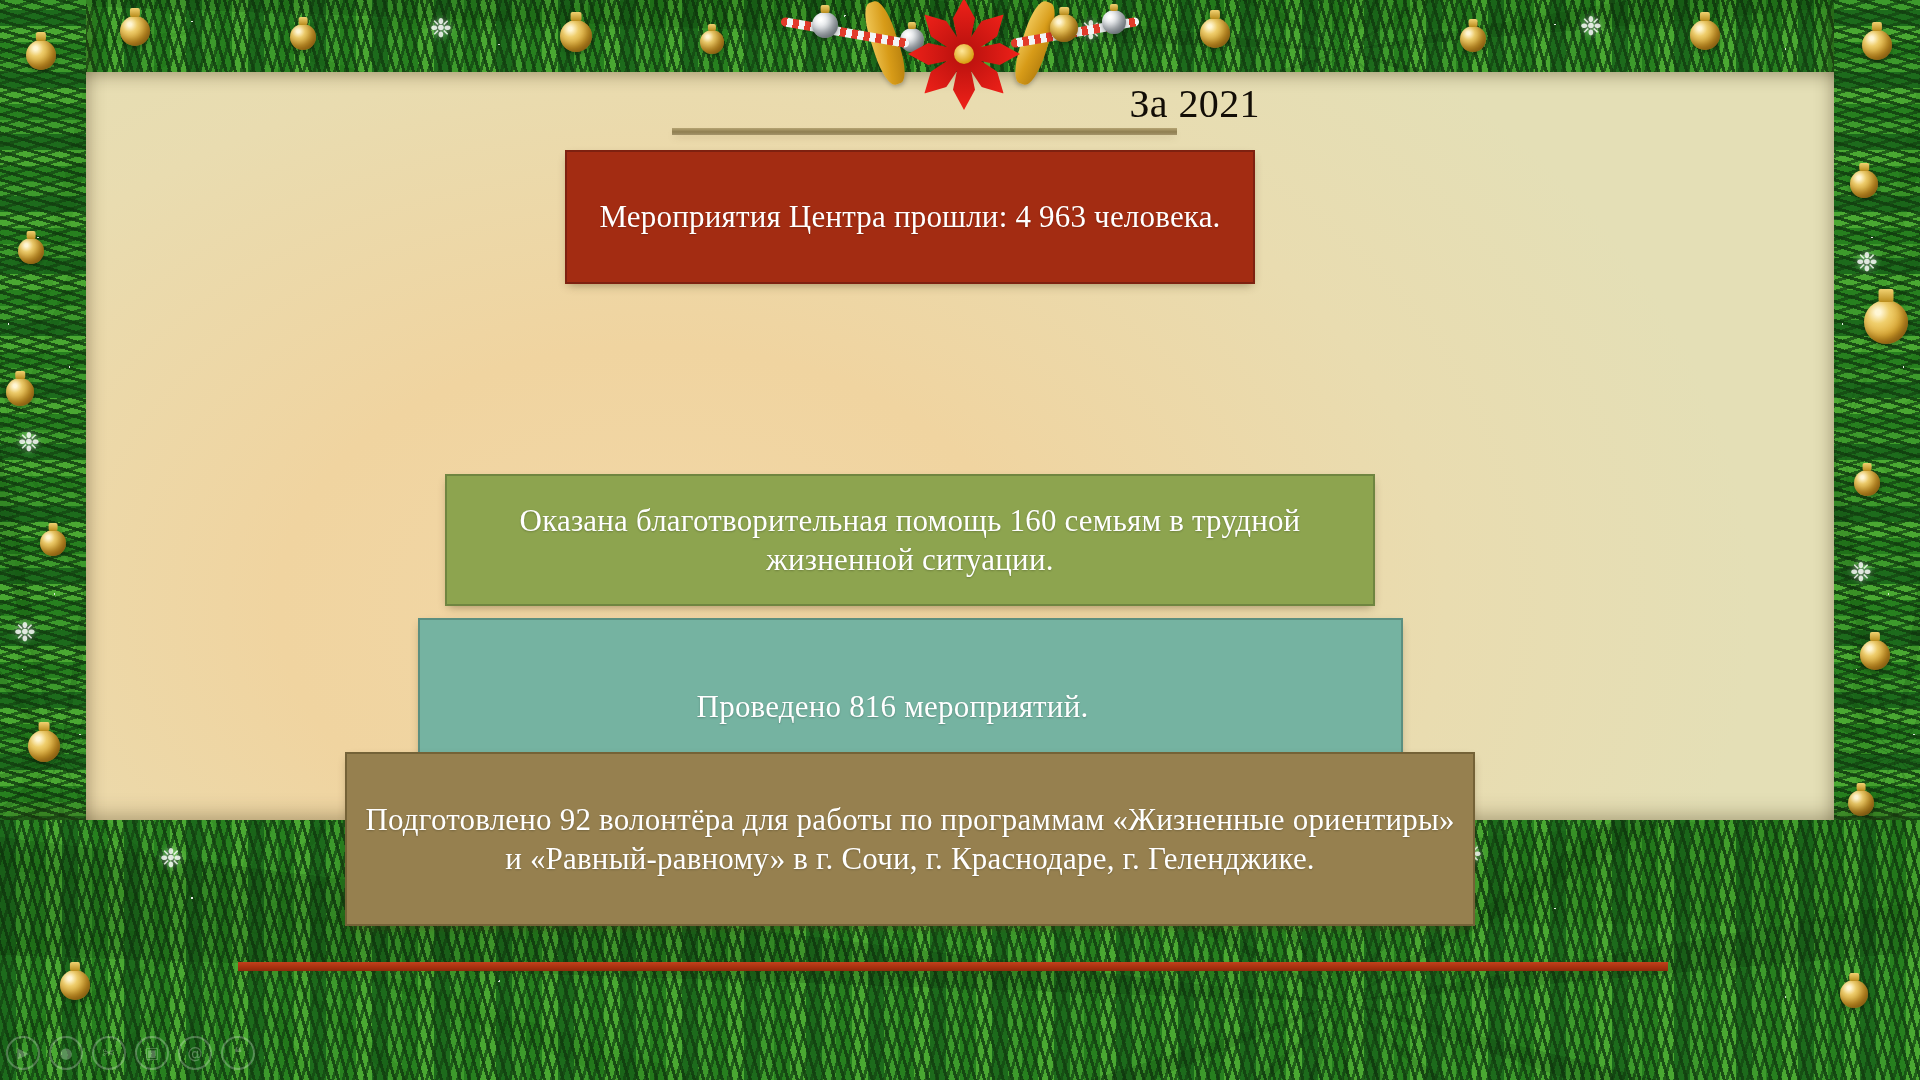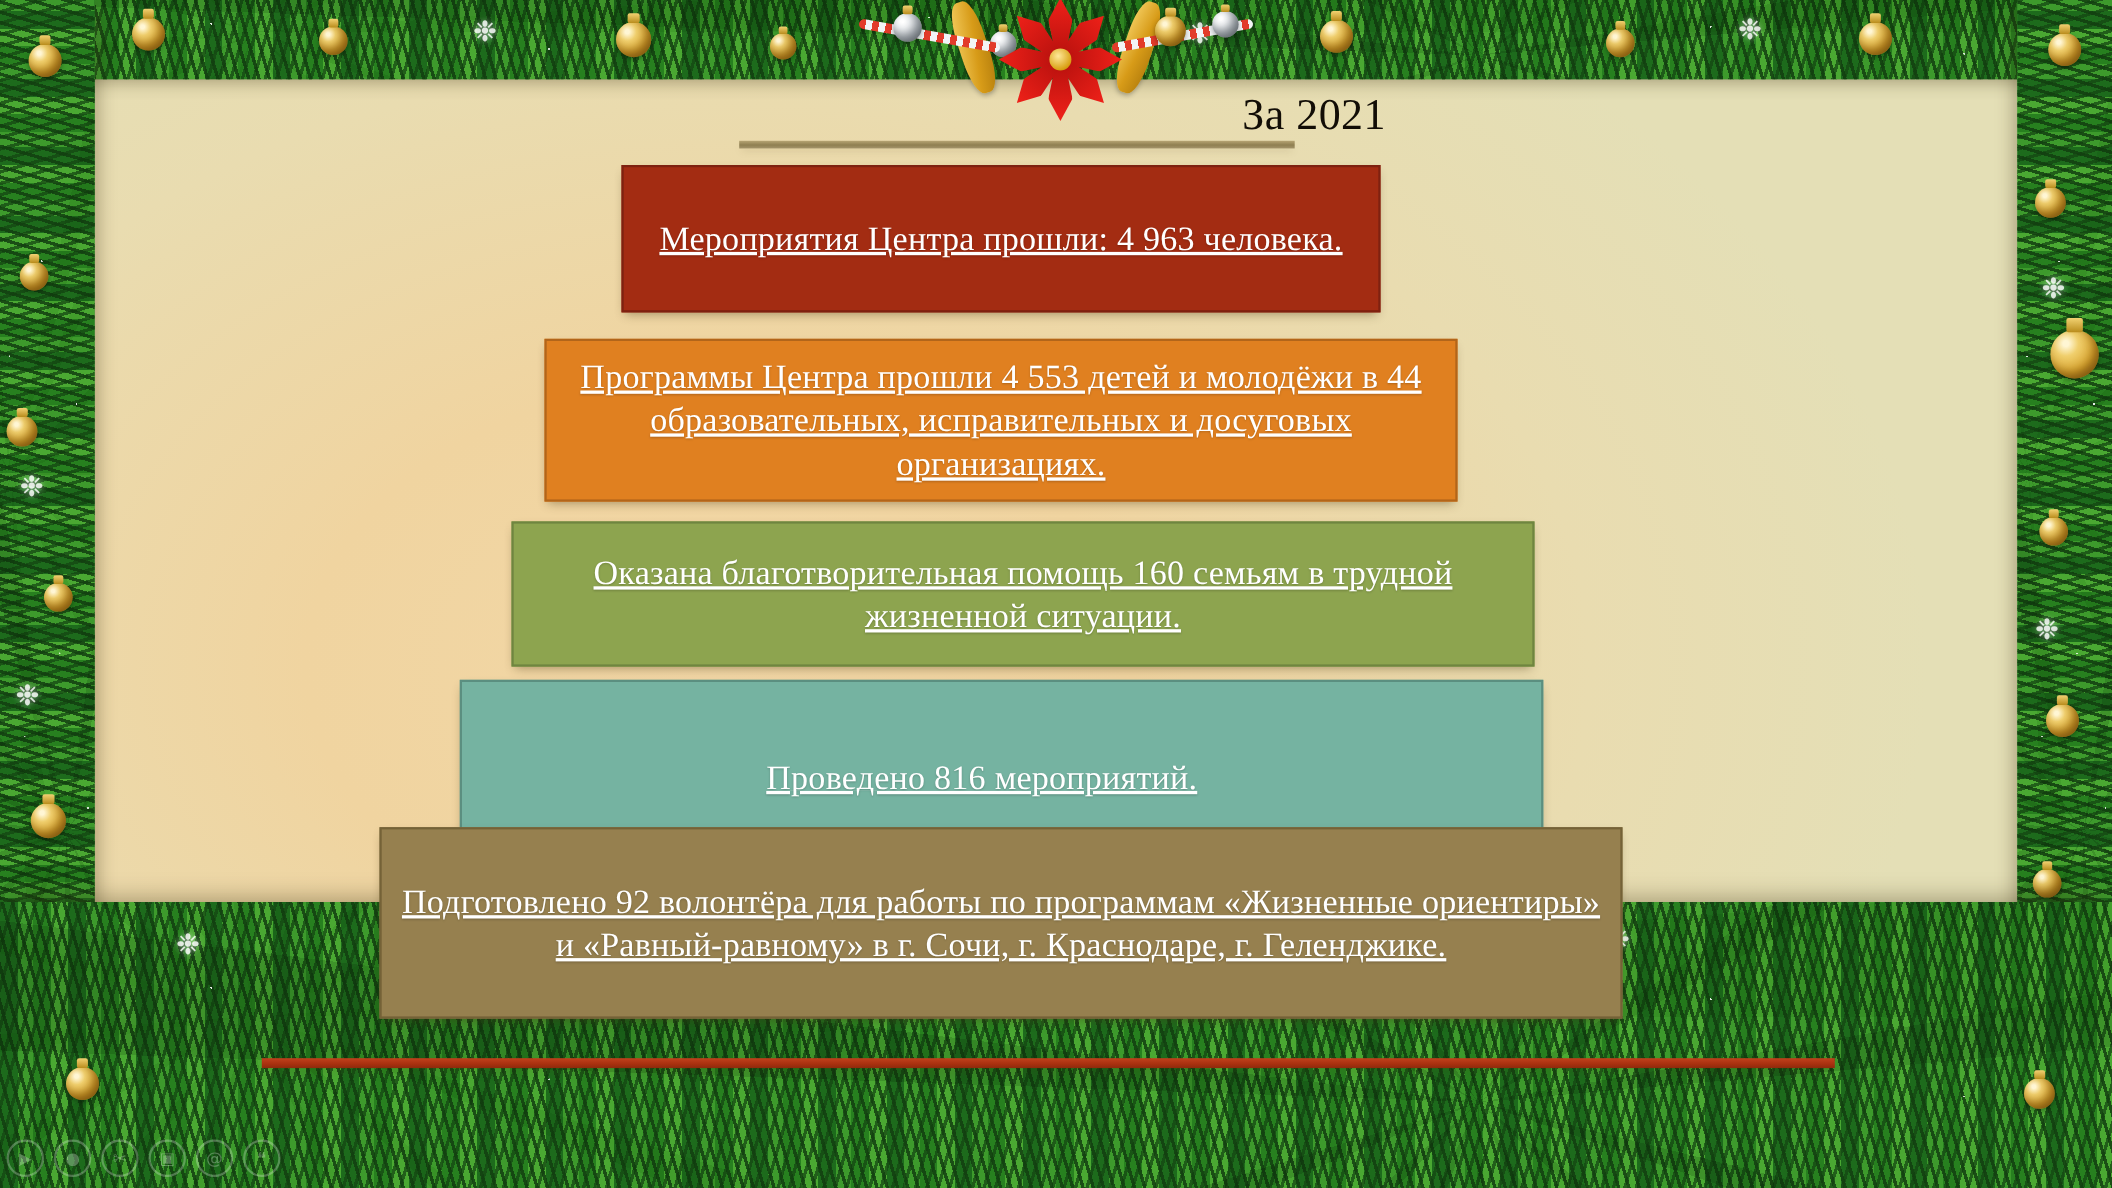--- a/index.html
+++ b/index.html
@@ -110,7 +110,7 @@
     font-size:31px; letter-spacing:.2px;
     box-shadow:0 4px 9px -3px rgba(70,55,20,.45);
   }
-  .bar span { display:block; padding:0 18px; text-shadow:0 1px 2px rgba(0,0,0,.22);text-decoration:underline; }
+  .bar span { display:block; padding:0 18px; text-shadow:0 1px 2px rgba(0,0,0,.22); }
 
   .bar-1 { left:565px;  top:150px; width:690px; height:134px;
            background:#a32c12; border:2px solid #7e2110; }

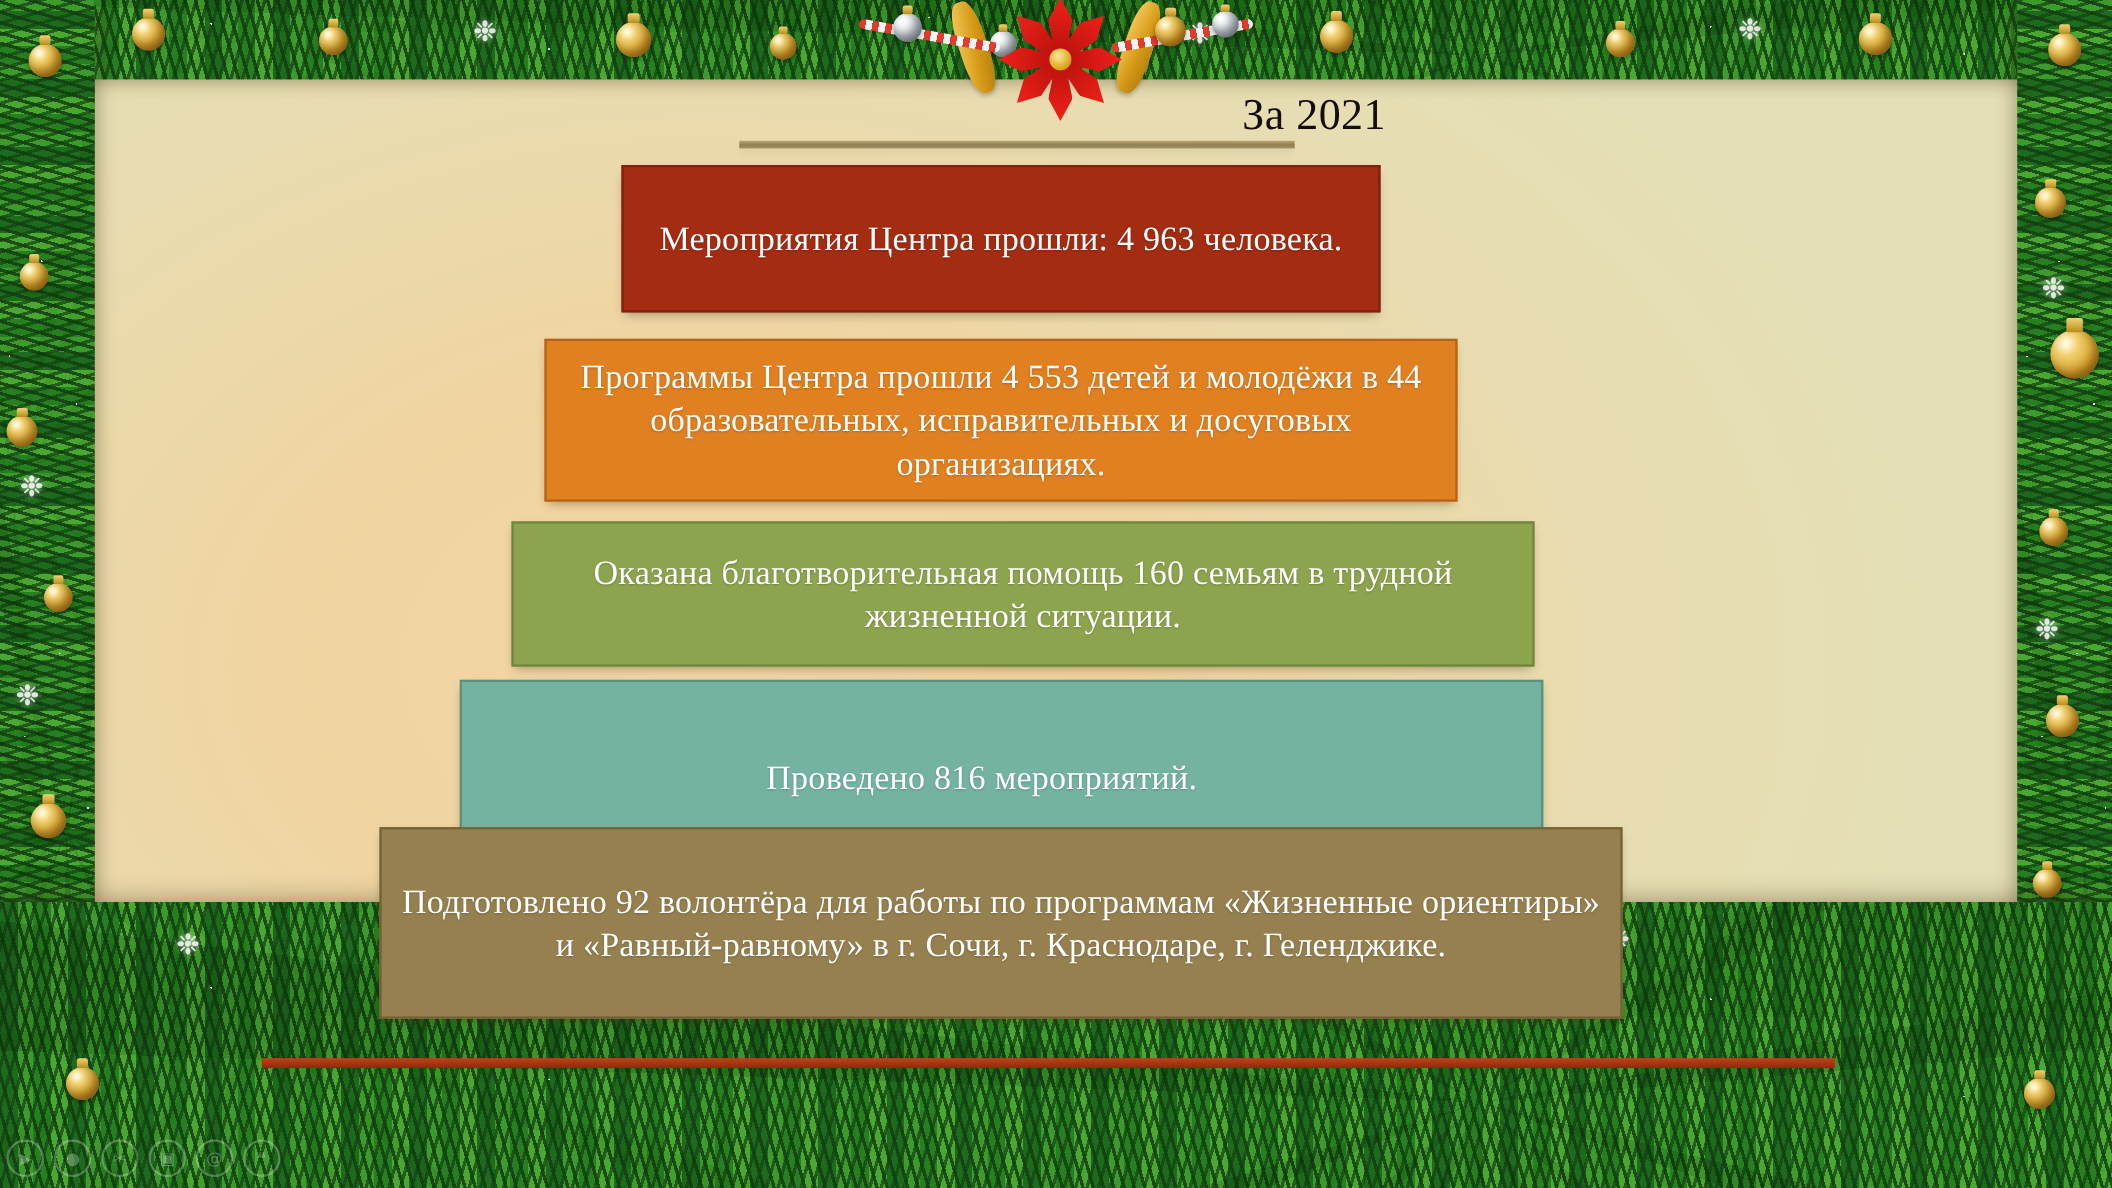--- a/index.html
+++ b/index.html
@@ -230,9 +230,6 @@
   <div class="bar bar-1" style="background: rgb(163, 44, 18); border-color: rgb(126, 33, 16);">
     <span>Мероприятия Центра прошли: 4 963 человека.</span>
   </div>
-  <div class="bar bar-2" style="background: rgb(224, 128, 32); border-color: rgb(178, 101, 26);">
-    <span>Программы Центра прошли 4 553 детей и молодёжи в 44 образовательных, исправительных и досуговых организациях.</span>
-  </div>
   <div class="bar bar-3" style="background: rgb(141, 164, 79); border-color: rgb(111, 133, 64); margin-left: 20px;">
     <span>Оказана благотворительная помощь 160 семьям в трудной жизненной ситуации.</span>
   </div>

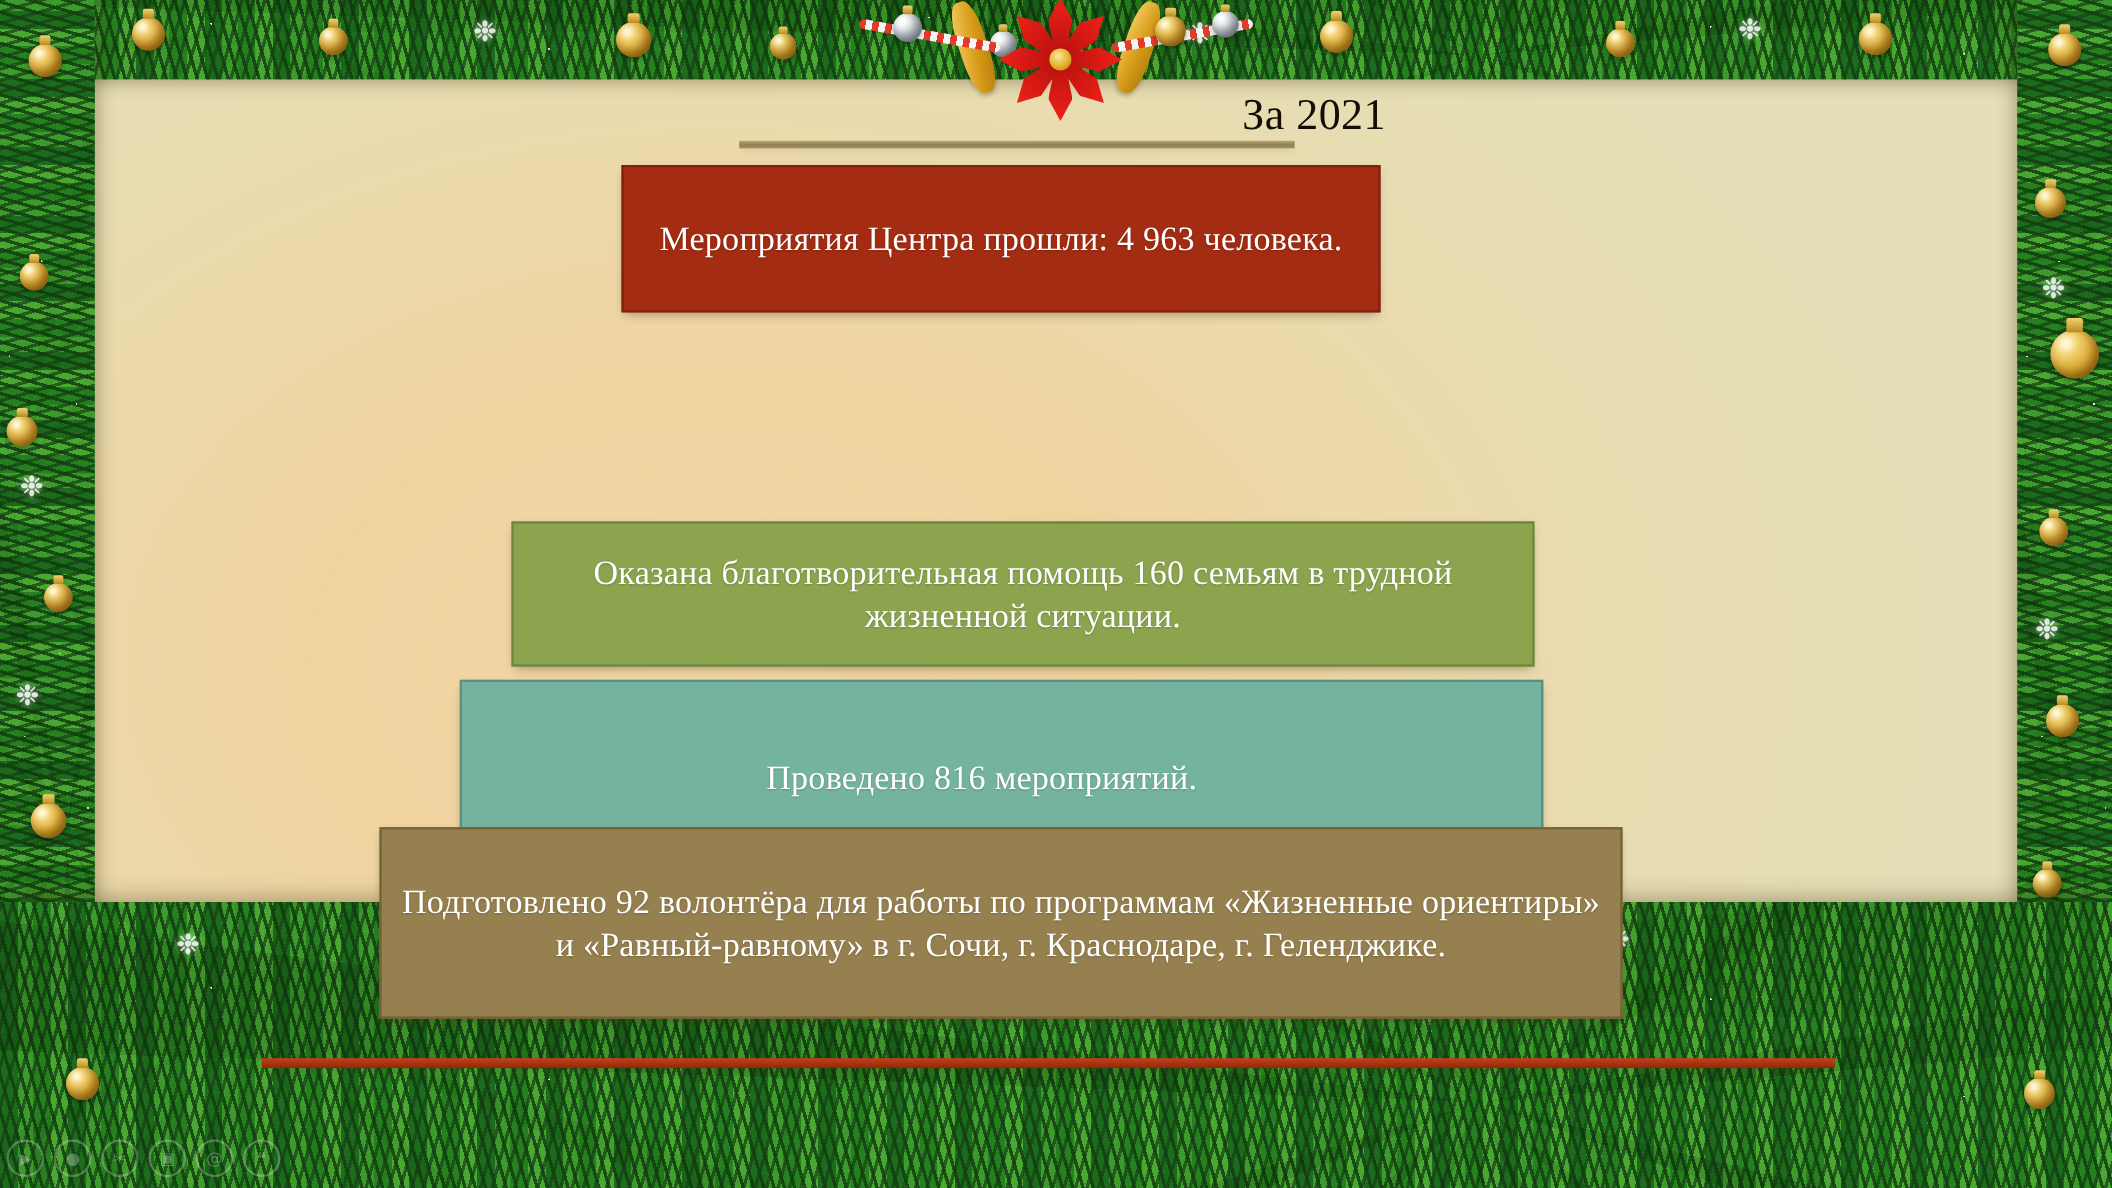--- a/index.html
+++ b/index.html
@@ -230,7 +230,7 @@
   <div class="bar bar-1" style="background: rgb(163, 44, 18); border-color: rgb(126, 33, 16);">
     <span>Мероприятия Центра прошли: 4 963 человека.</span>
   </div>
-  <div class="bar bar-3" style="background: rgb(141, 164, 79); border-color: rgb(111, 133, 64); margin-left: 20px;">
+  <div class="bar bar-3" style="background: rgb(141, 164, 79); border-color: rgb(111, 133, 64);">
     <span>Оказана благотворительная помощь 160 семьям в трудной жизненной ситуации.</span>
   </div>
   <div class="bar bar-4" style="background: rgb(117, 179, 161); border-color: rgb(91, 143, 128);">

